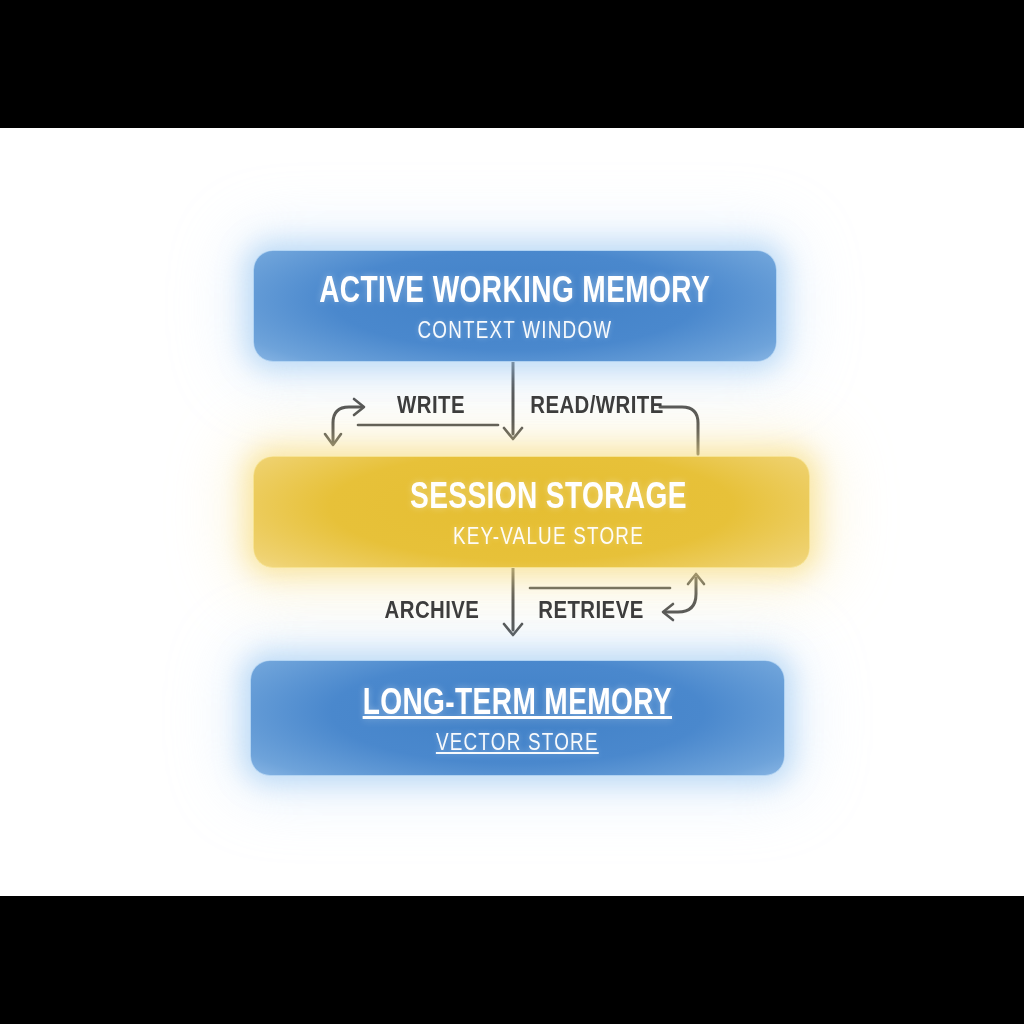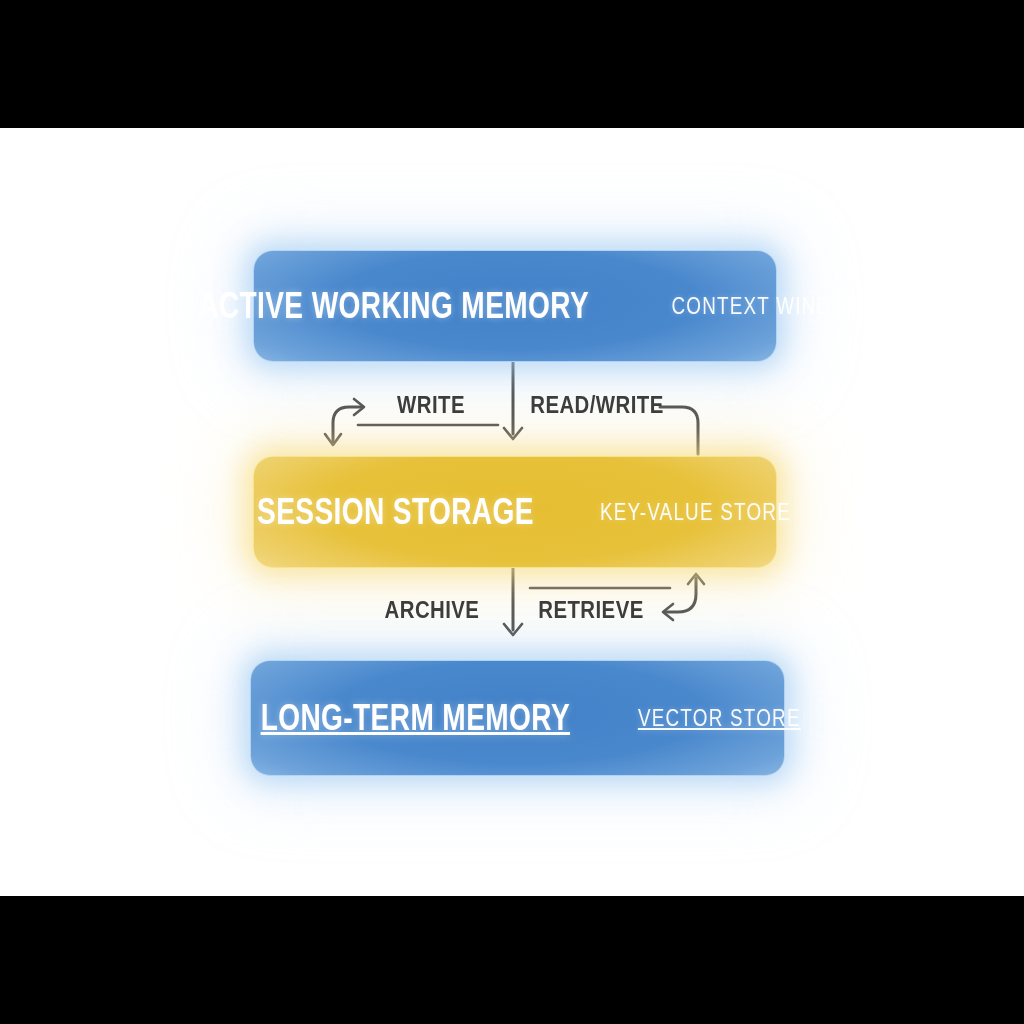--- a/index.html
+++ b/index.html
@@ -12,7 +12,7 @@
 
   .arrow-layer{position:absolute;left:0;top:0;width:1024px;height:768px;}
 
-  .node{position:absolute;display:flex;flex-direction:row;align-items:center;justify-content:center;
+  .node{position:absolute;display:flex;flex-direction:column;align-items:center;justify-content:center;
         gap:6px;border-radius:20px;text-align:center;color:#fff;}
   .node .title{font-size:36px;font-weight:700;letter-spacing:.5px;white-space:nowrap;
         transform:scaleX(.78);text-shadow:0 0 8px rgba(255,255,255,.35);}

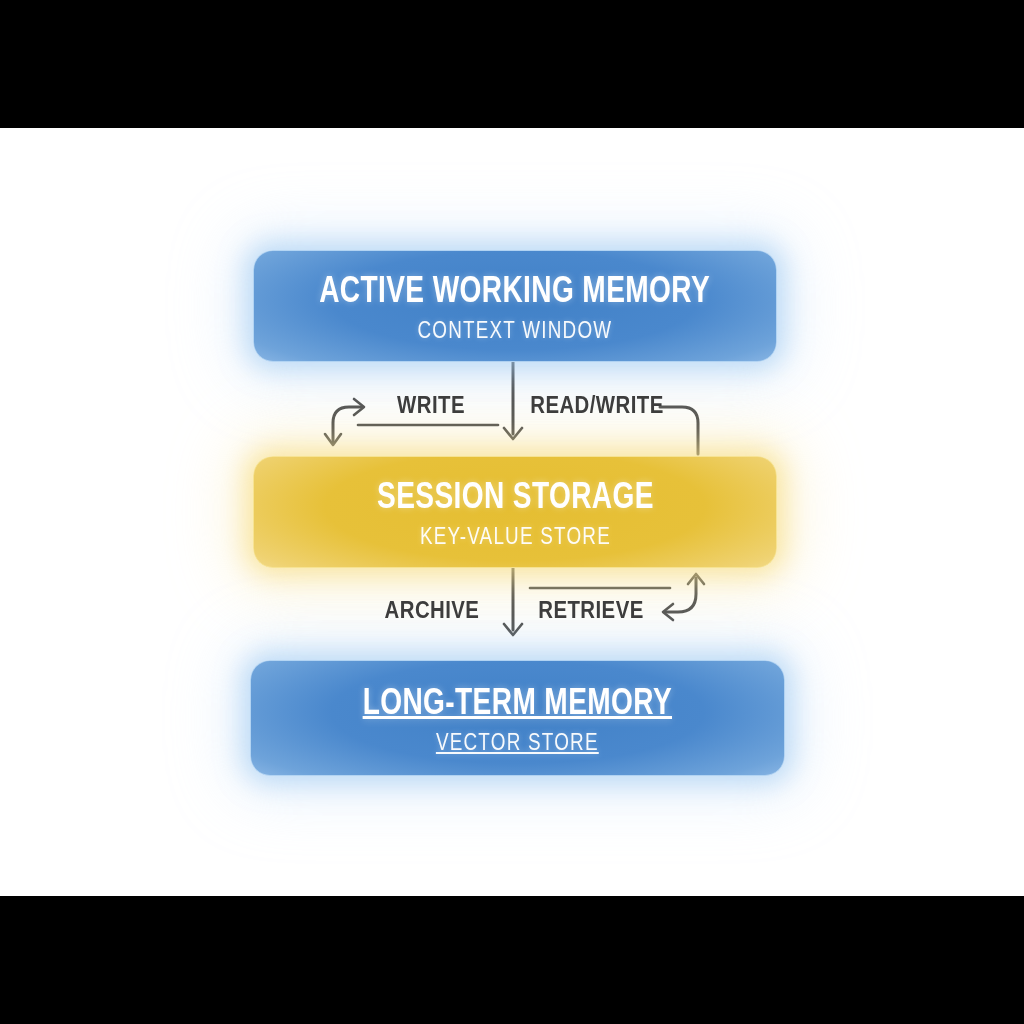--- a/index.html
+++ b/index.html
@@ -27,6 +27,7 @@
     background:radial-gradient(ellipse 70% 95% at 50% 45%, #e5be32 0%, #e7c139 52%, #efd271 84%, #f4e09c 100%);
     border:1.5px solid rgba(247,228,150,.95);
     box-shadow:0 0 26px 8px rgba(246,219,118,.6), 0 0 60px 24px rgba(250,236,184,.4);
+    padding-left:33px;
   }
   .node-awm{left:253px;top:122px;width:522px;height:110px;}
   .node-ss {left:253px;top:328px;width:522px;height:110px;}

